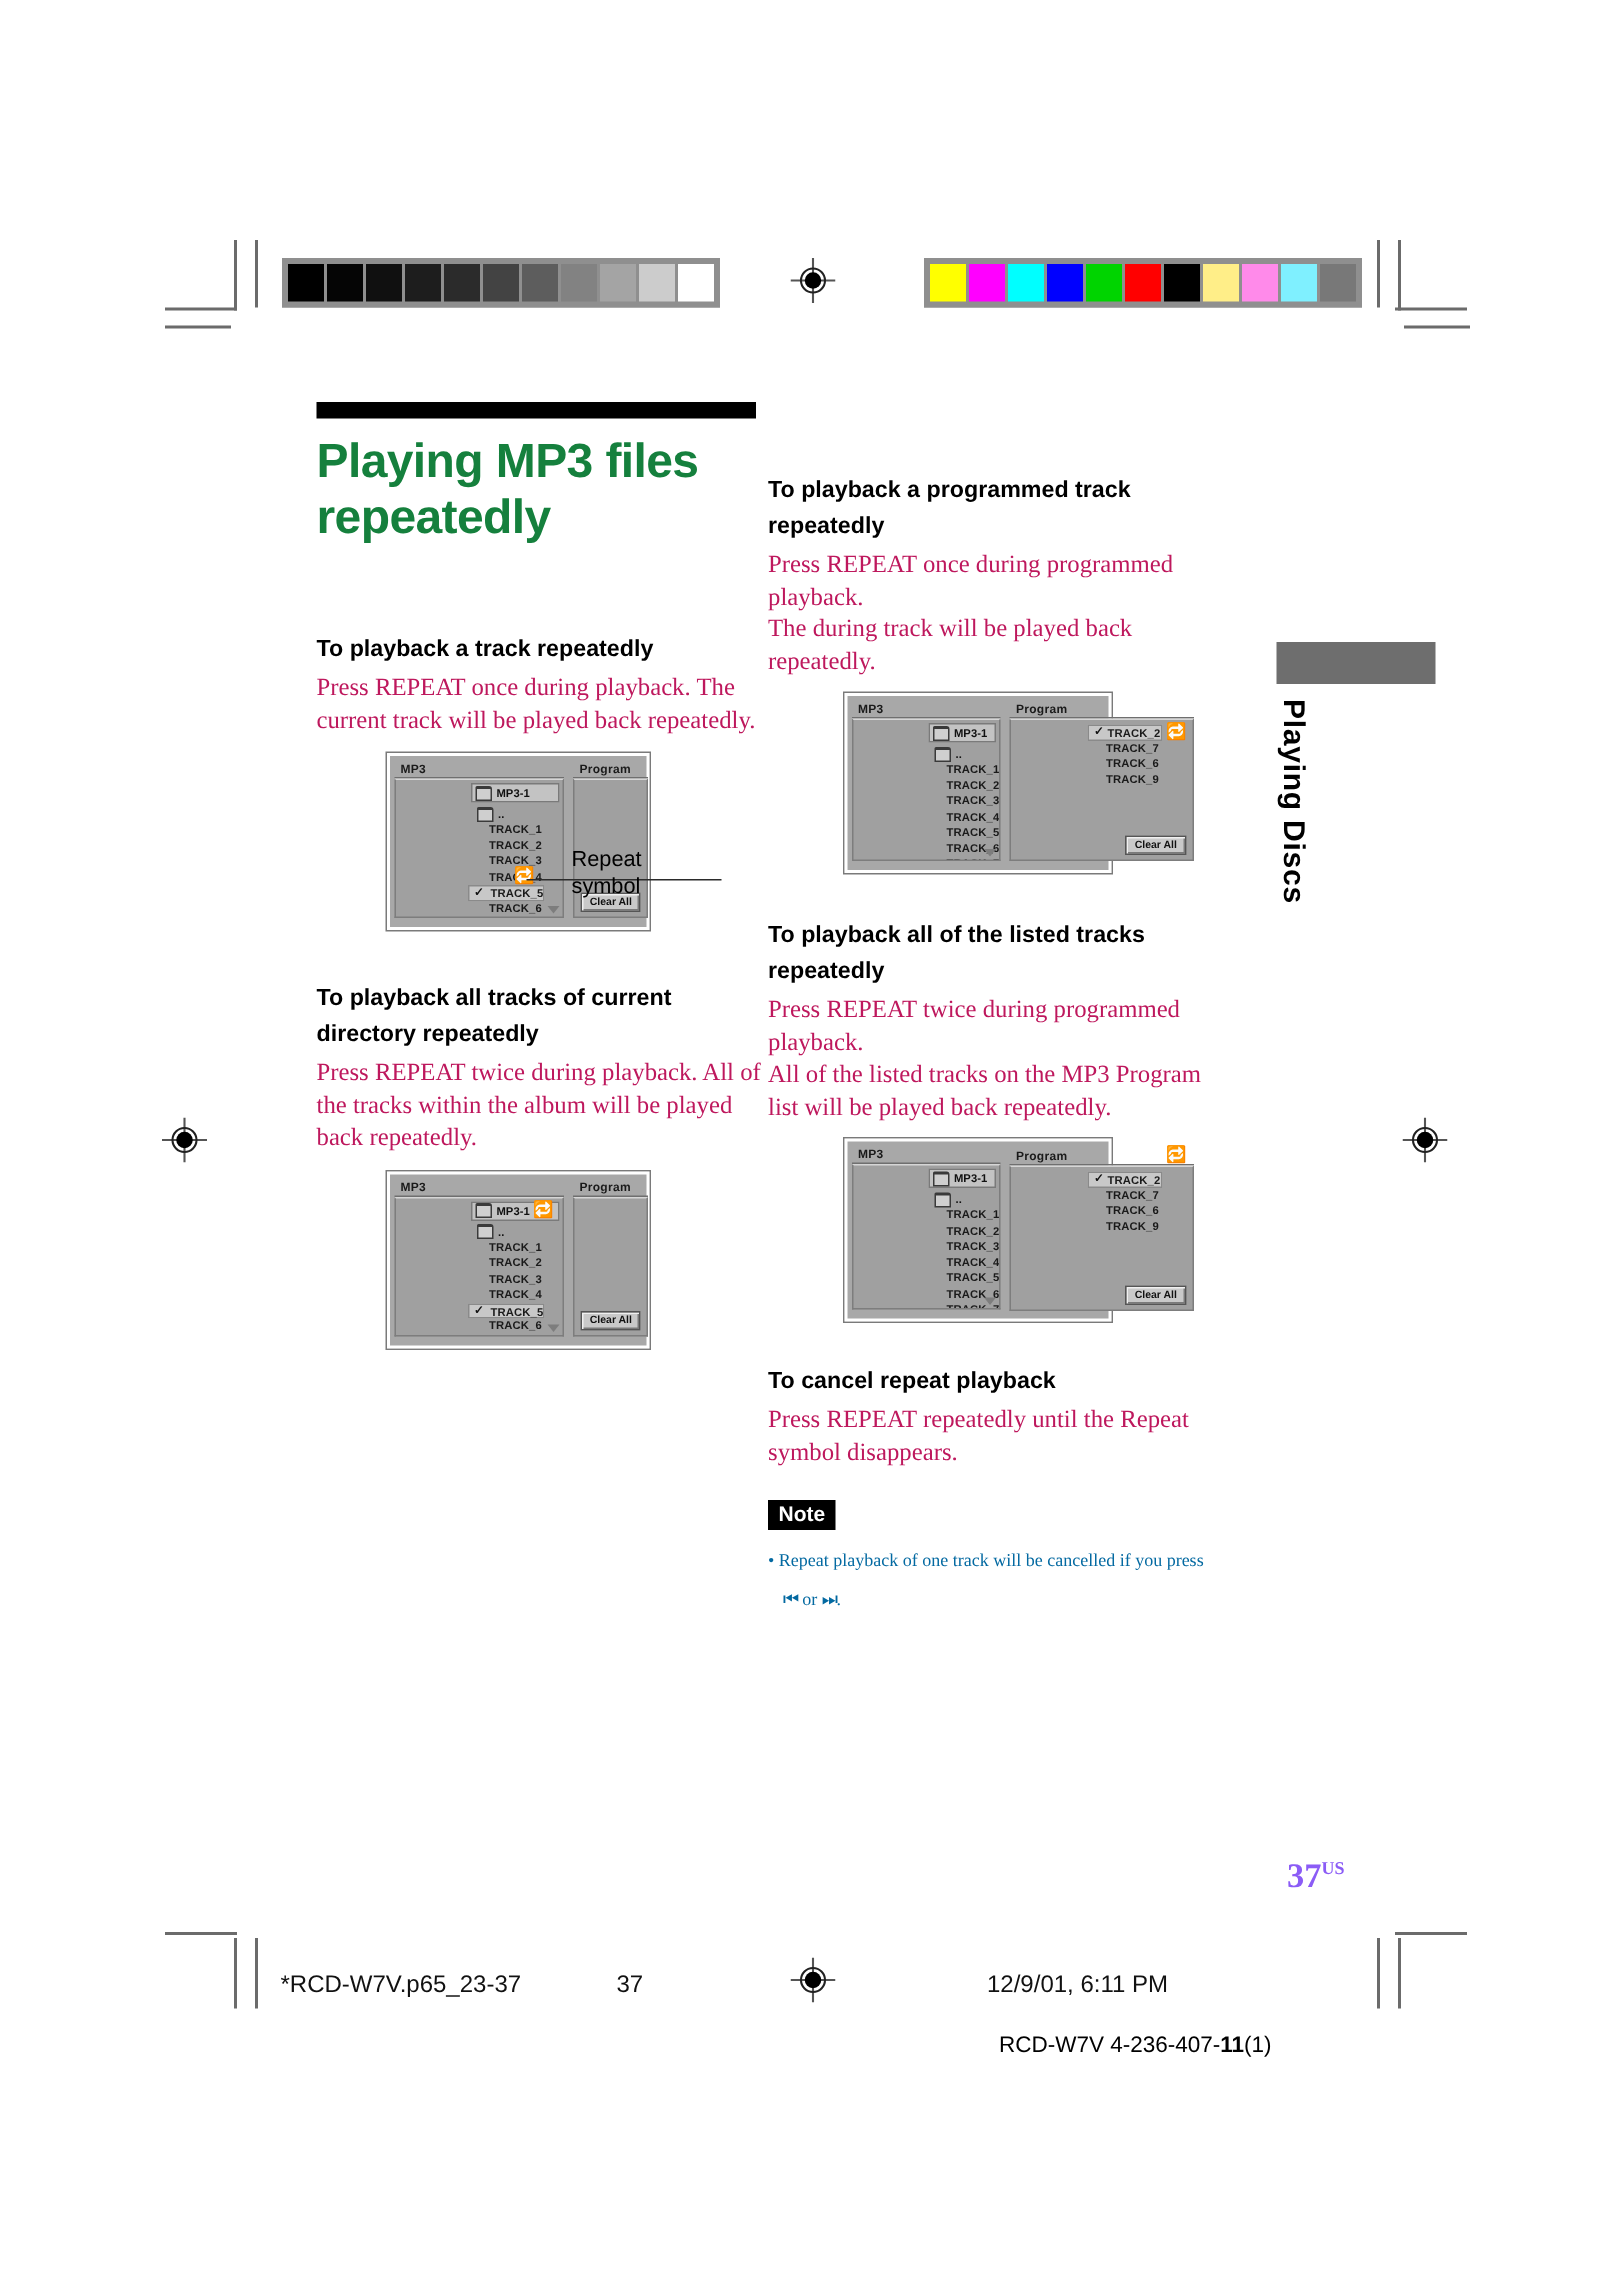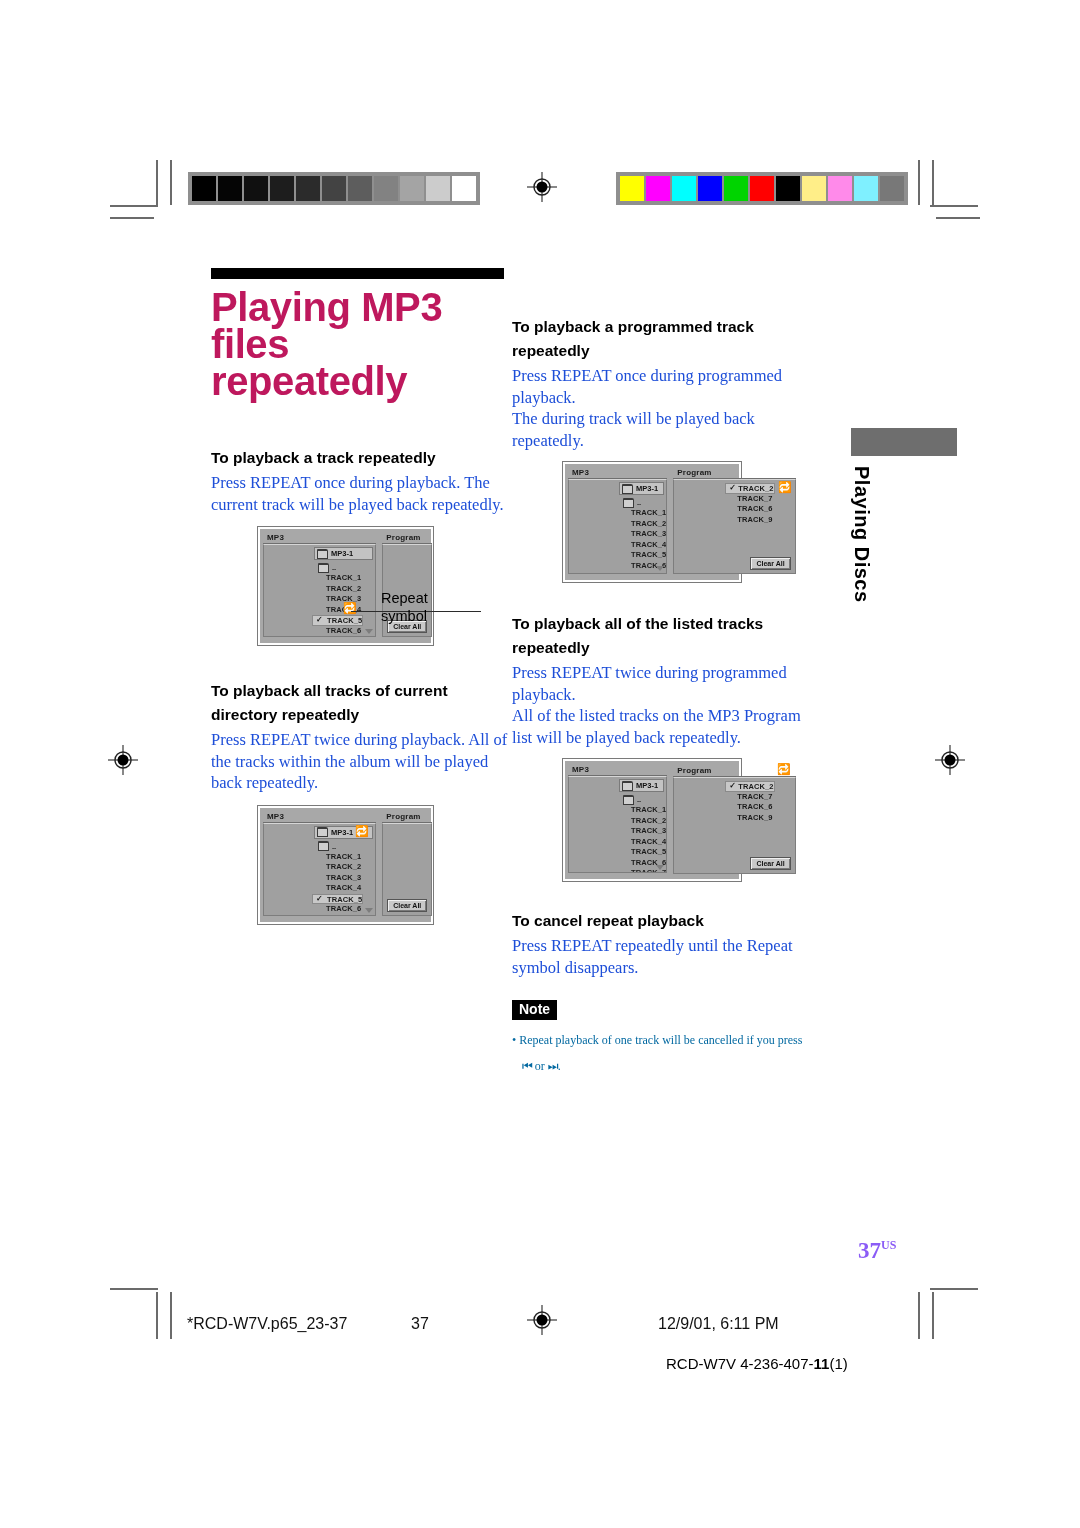--- a/index.html
+++ b/index.html
@@ -56,11 +56,11 @@
   h1.page-title {
     font-family: "Liberation Sans", sans-serif;
     font-weight: bold;
-    font-size: 40px;
+    font-size: 32px;
     line-height: 37px;
     letter-spacing: -0.4px;
-    margin: 0 0 0 0;
-    color: #be185d;
+    margin: 0 0 12px 0;
+    color: #15803d;
   }
 
   h2.sec {

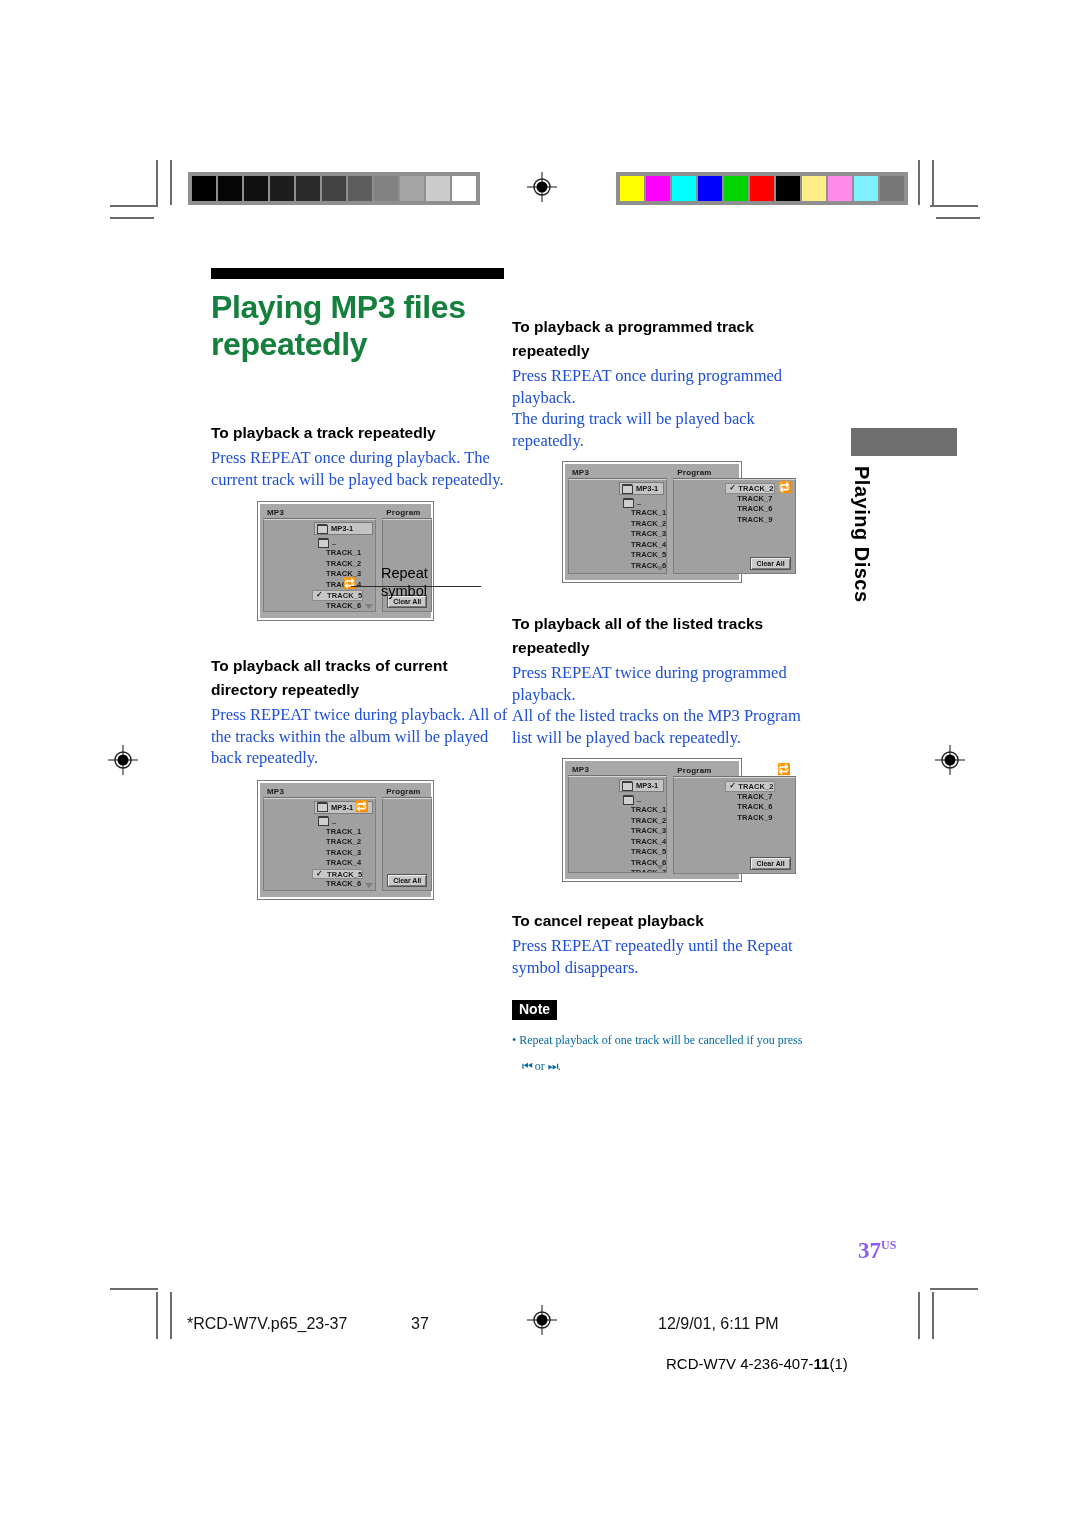--- a/index.html
+++ b/index.html
@@ -76,7 +76,7 @@
     font-size: 16.5px;
     line-height: 21.5px;
     margin: 0;
-    color: #1d4ed8;
+    color: #be185d;
   }
 
   

